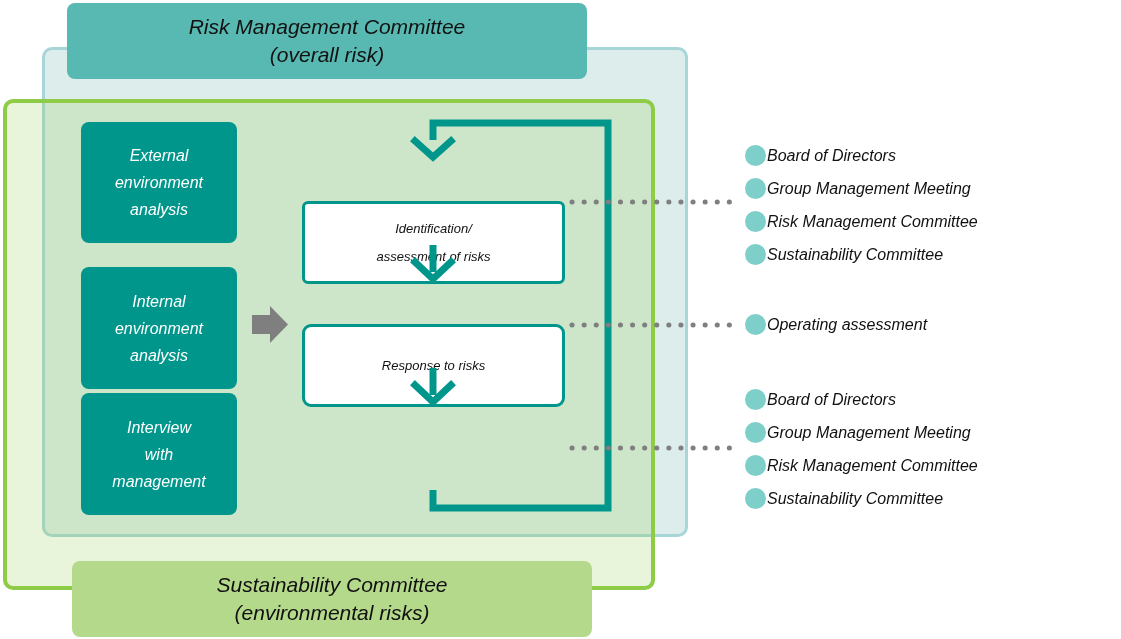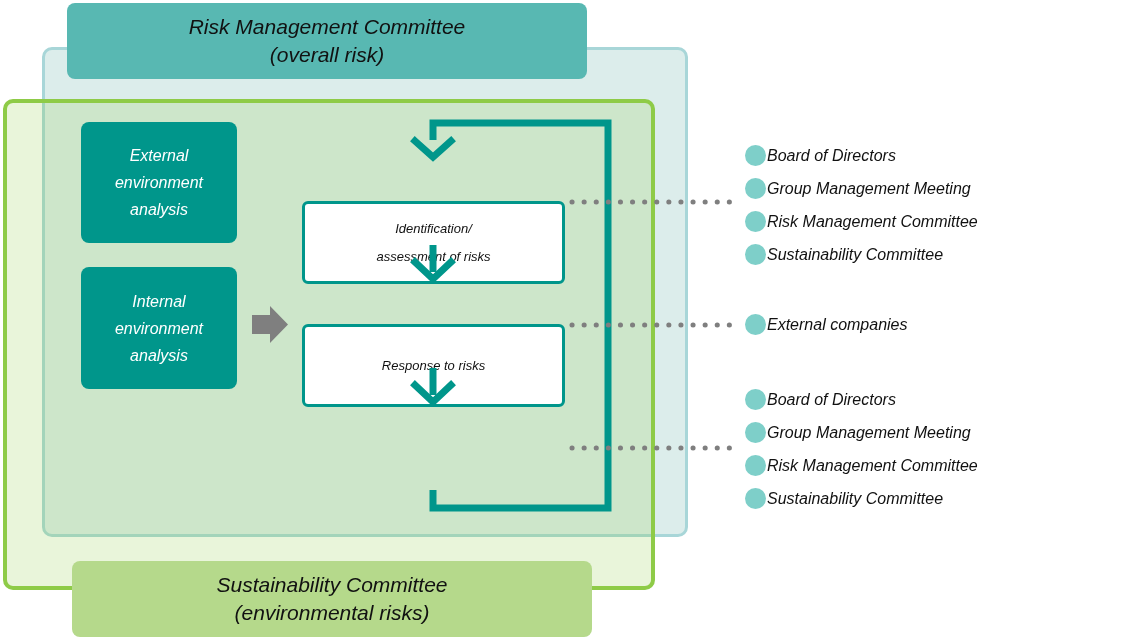--- a/index.html
+++ b/index.html
@@ -155,7 +155,7 @@
   <div class="rp-group rp-group-2">
     <div class="rp-row">
       <span class="bullet"></span>
-      <span>External companies</span>
+      <span>Operating assessment</span>
     </div>
   </div>
 

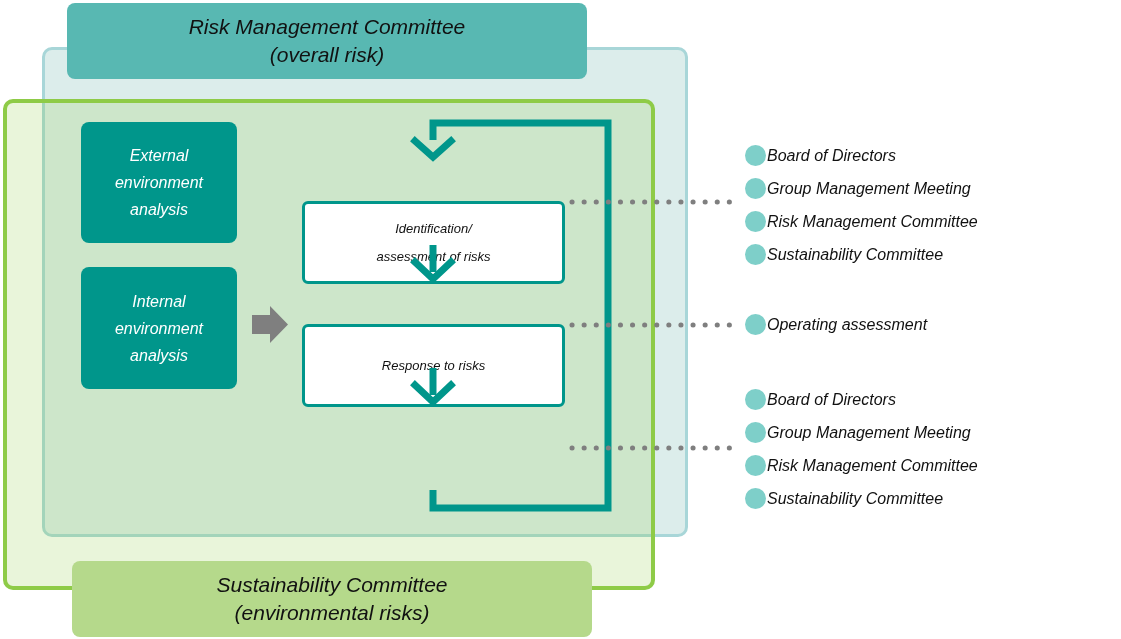--- a/index.html
+++ b/index.html
@@ -64,7 +64,7 @@
     white-space: pre-line; z-index: 3; margin-top: 40px;
   }
   .flow-1 { top: 161px; }
-  .flow-2 { top: 284px; }
+  .flow-2 { top: 284px; border-radius: 9px; }
   .flow-3 { top: 407px; }
 
   

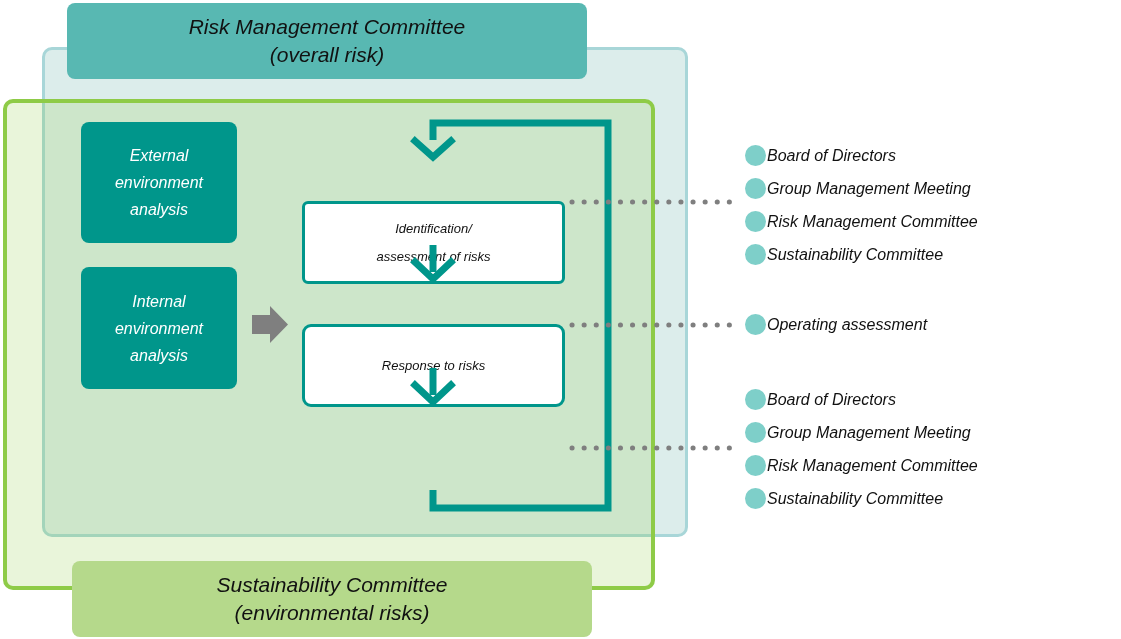--- a/index.html
+++ b/index.html
@@ -109,6 +109,9 @@
   <div class="input-box input-2">Internal
 environment
 analysis</div>
+  <div class="input-box input-3">Interview
+with
+management</div>
 
   <div class="flow-box flow-1">Identification/
 assessment of risks</div>

